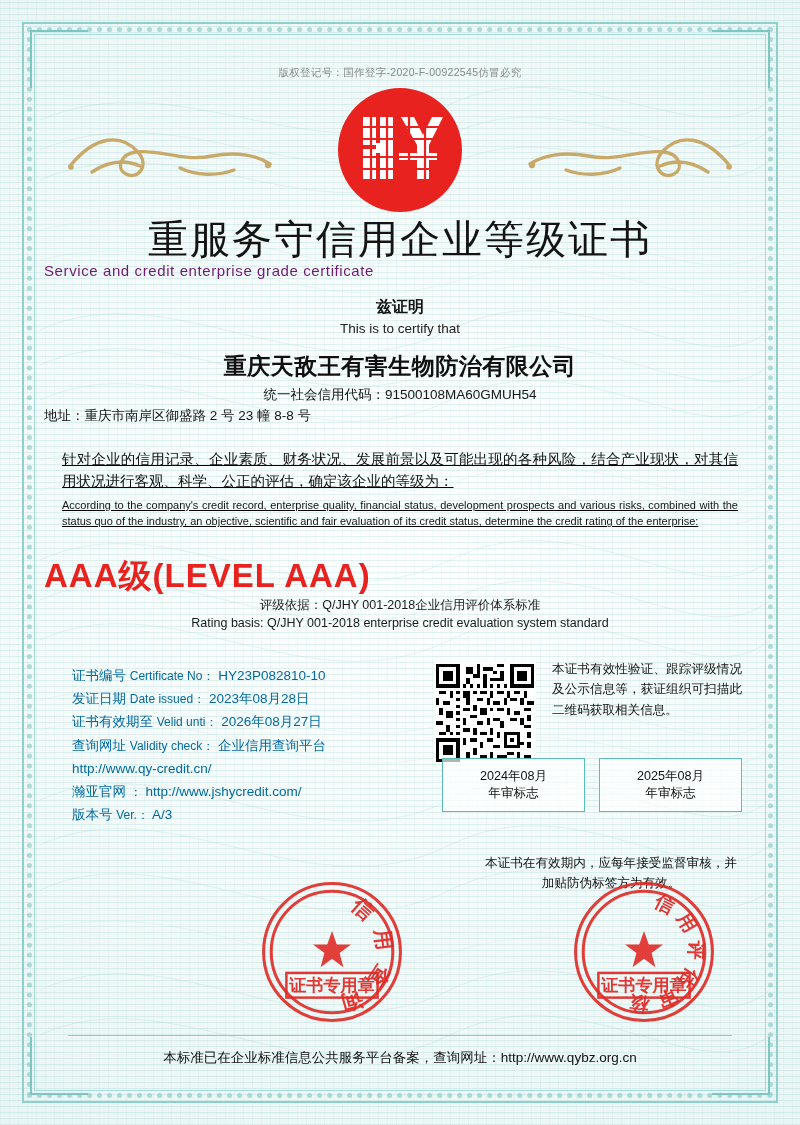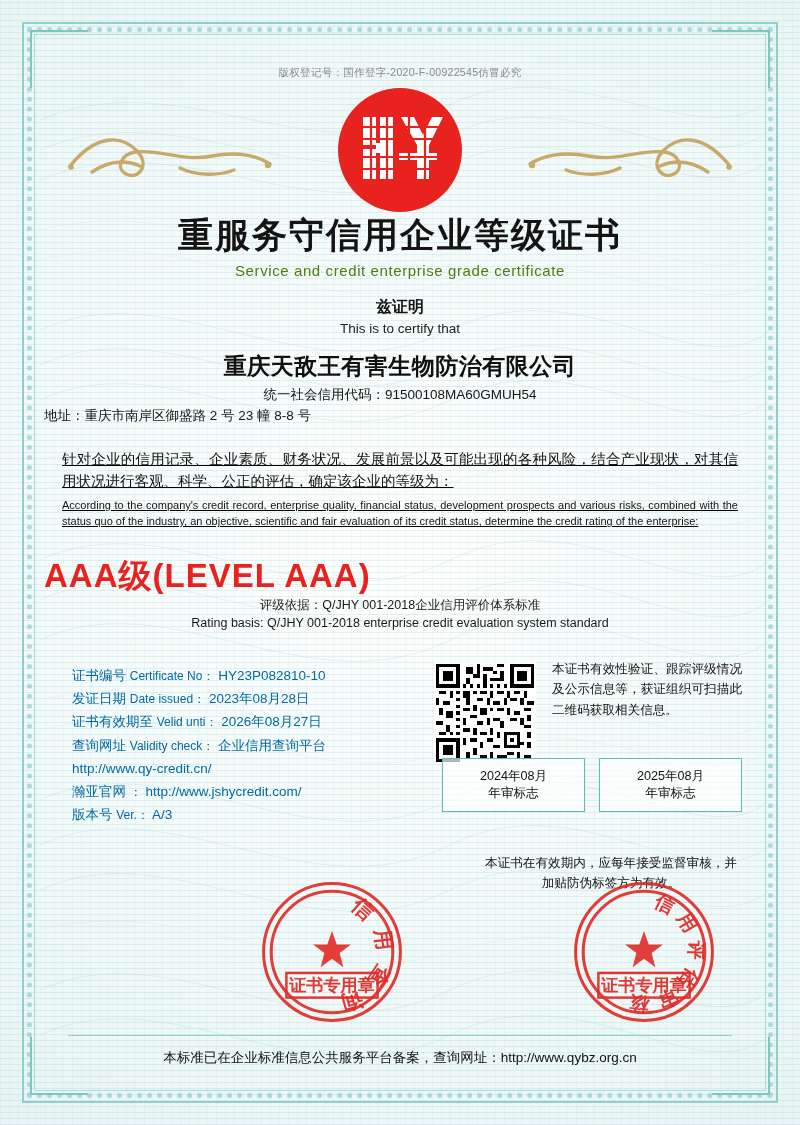--- a/index.html
+++ b/index.html
@@ -98,8 +98,8 @@
     position: absolute;
     top: 168px; left: 0; right: 0;
     text-align: center;
-    font-size: 35px;
-    font-weight: bold;
+    font-size: 40px;
+    font-weight: normal;
     letter-spacing: 2px;
     color: #141414;
   }

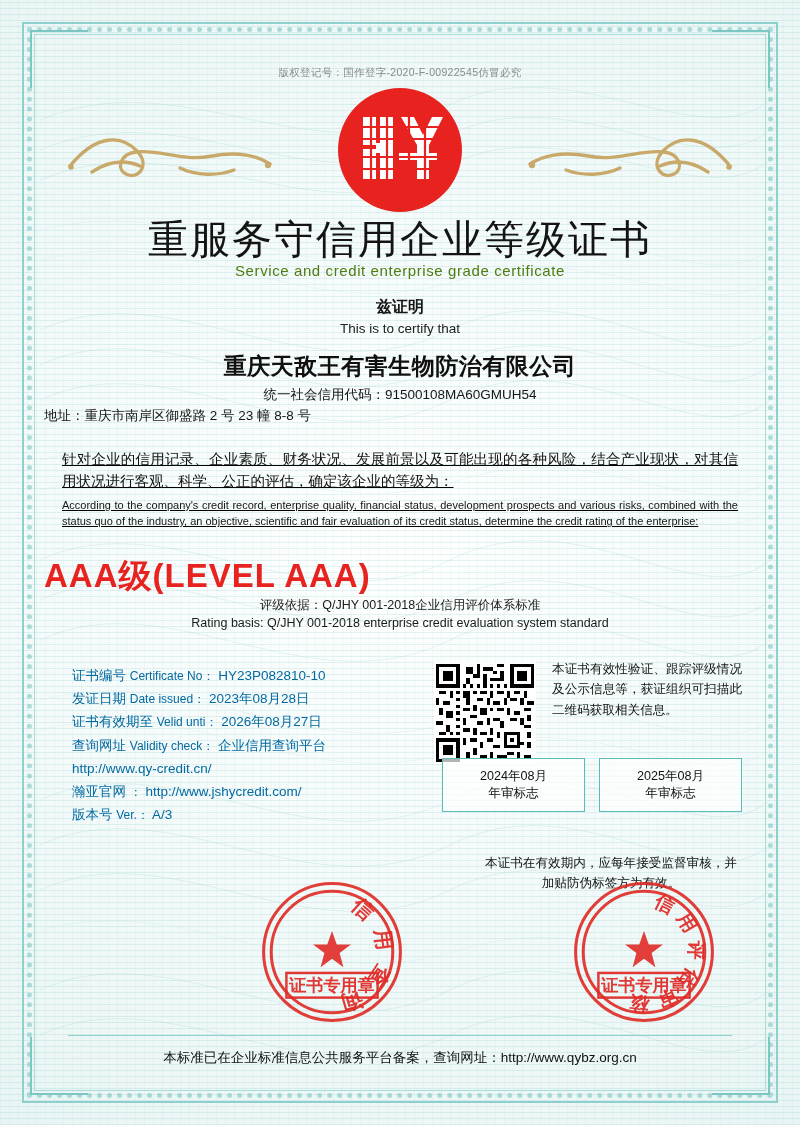--- a/index.html
+++ b/index.html
@@ -106,9 +106,9 @@
   .title-en {
     position: absolute;
     top: 218px; left: 0; right: 0;
-    text-align: center;
+    text-align: left;
     font-size: 15px;
-    color: #4d7c0f;
+    color: #701a75;
     letter-spacing: 0.6px;
   }
 

